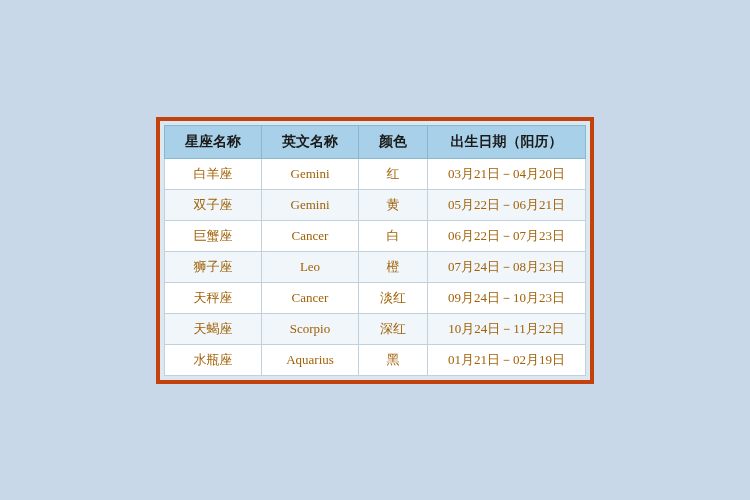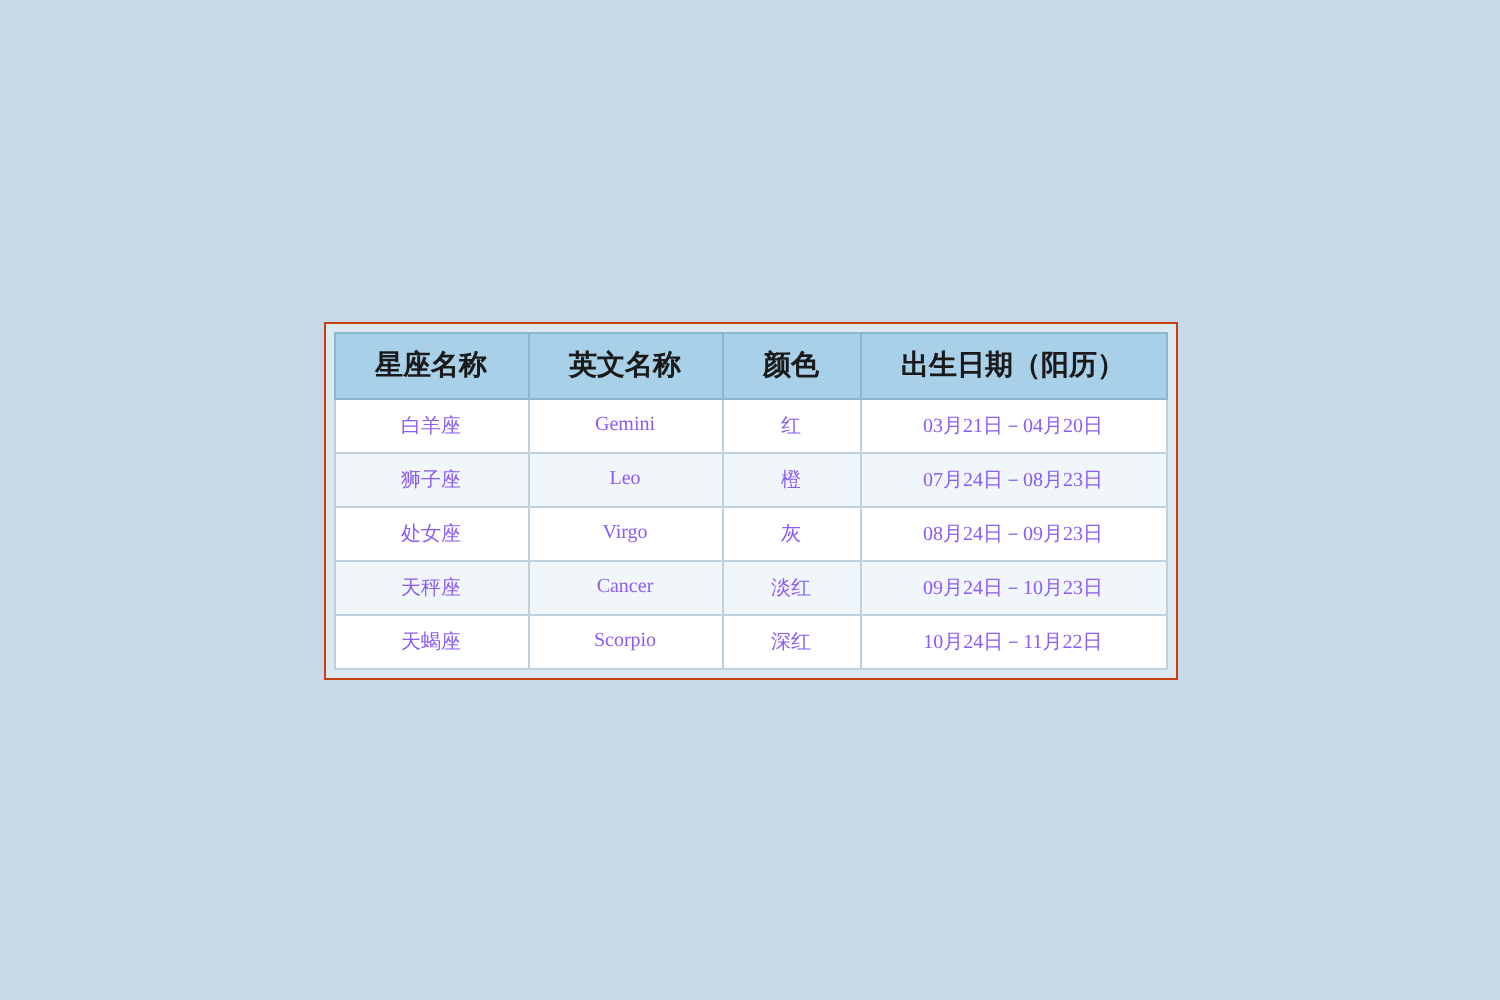--- a/index.html
+++ b/index.html
@@ -21,7 +21,7 @@
 
     .table-container {
       background-color: #dce8f0;
-      border: 1px solid #c2410c;
+      border: 4px solid #c2410c;
       padding: 4px;
     }
 

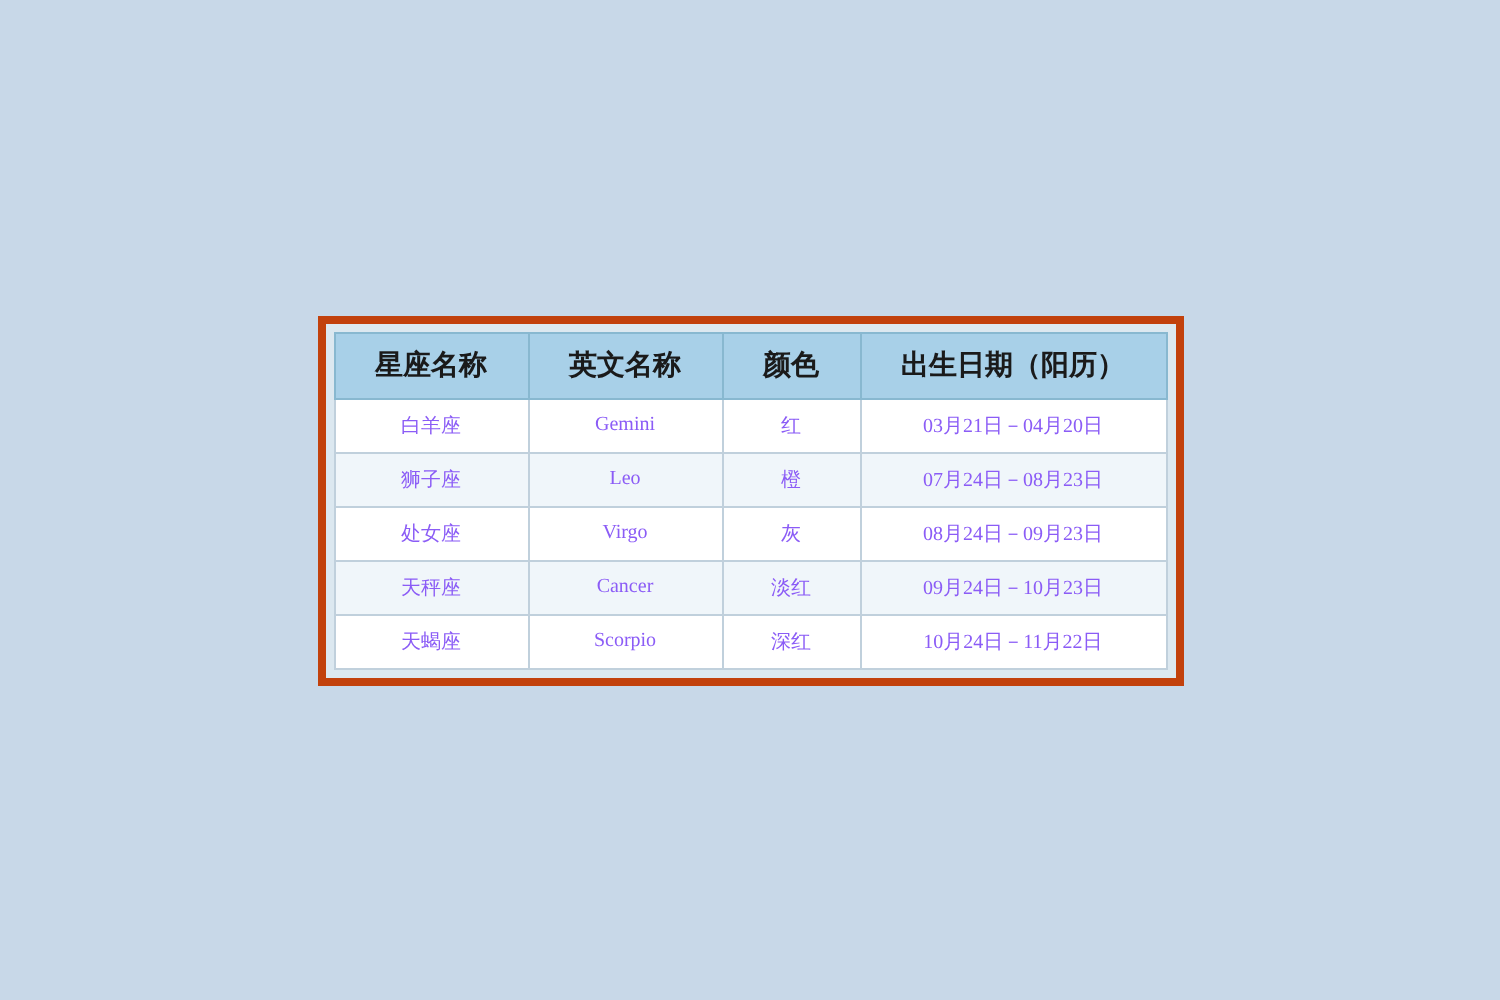--- a/index.html
+++ b/index.html
@@ -44,8 +44,8 @@
       text-align: center;
       padding: 6px 20px;
       border: 1px solid #c0d0dc;
-      color: #8b5cf6;
-      font-size: 10px;
+      color: #a16207;
+      font-size: 13px;
       background-color: #ffffff;
     }
 

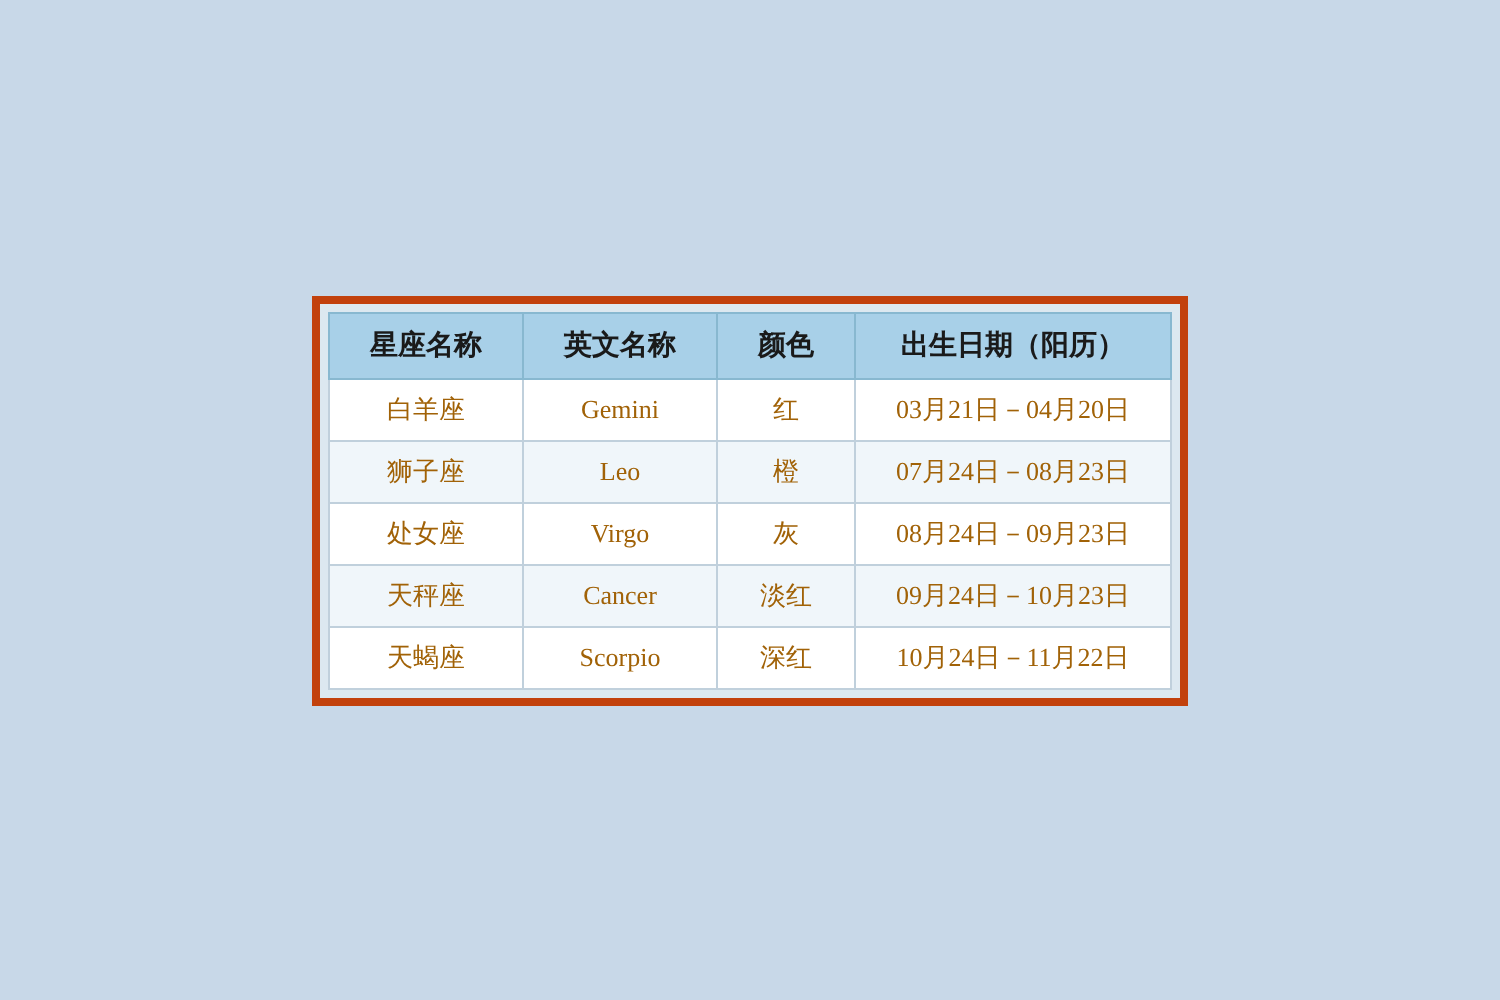--- a/index.html
+++ b/index.html
@@ -76,6 +76,12 @@
           <td>03月21日－04月20日</td>
         </tr>
         <tr>
+          <td>双子座</td>
+          <td>Gemini</td>
+          <td>黄</td>
+          <td>05月22日－06月21日</td>
+        </tr>
+        <tr>
           <td>狮子座</td>
           <td>Leo</td>
           <td>橙</td>

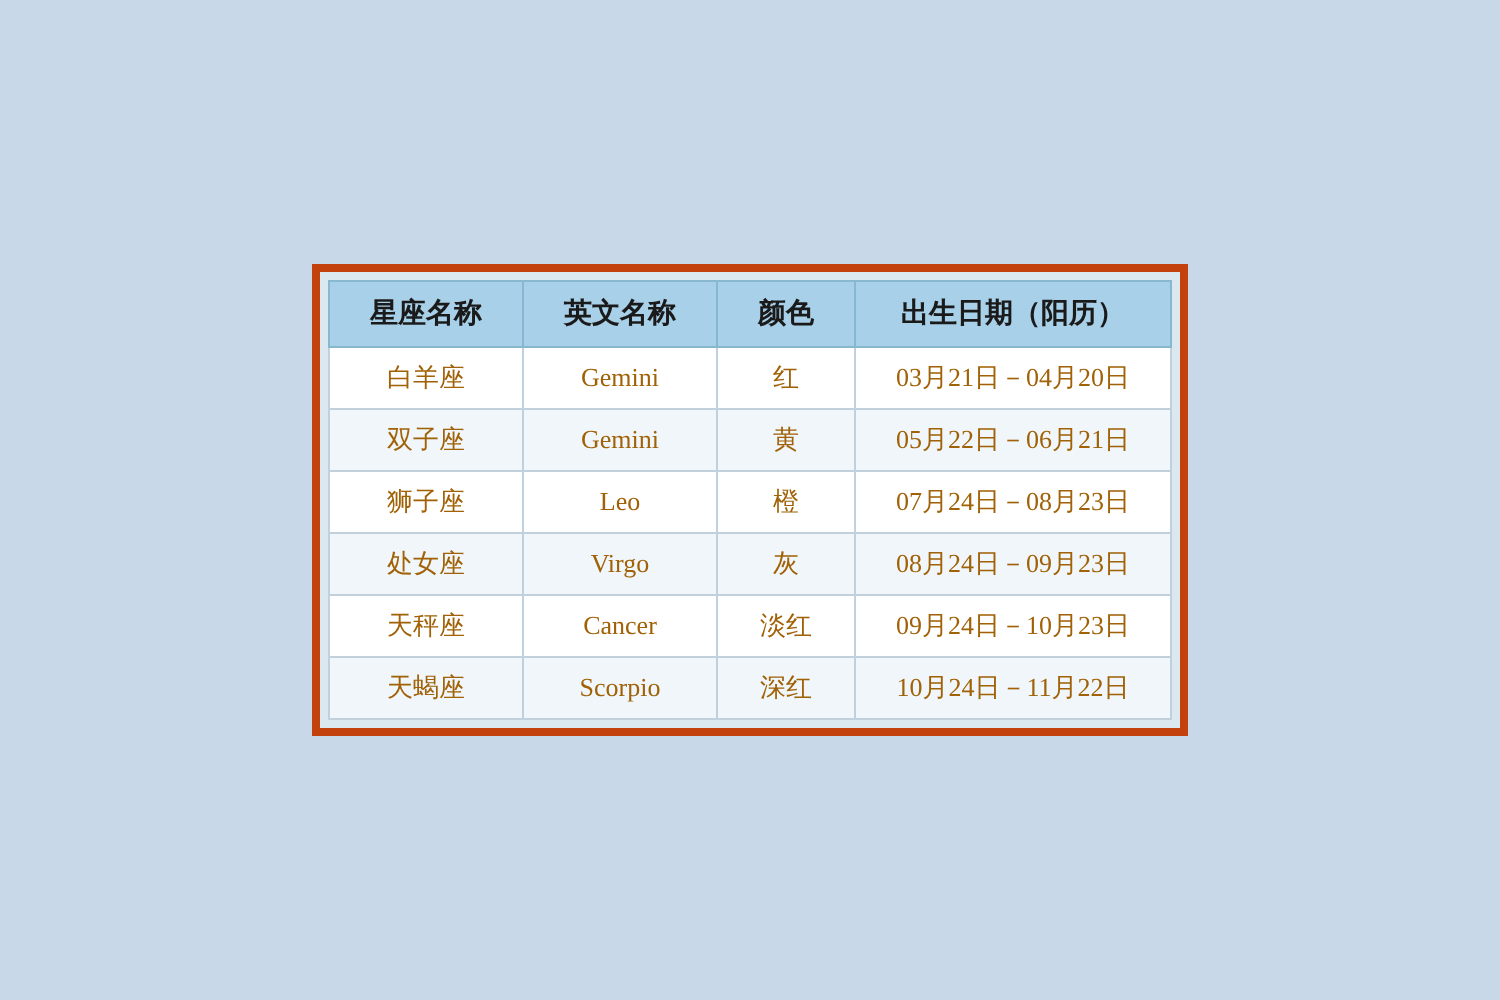--- a/index.html
+++ b/index.html
@@ -82,6 +82,12 @@
           <td>05月22日－06月21日</td>
         </tr>
         <tr>
+          <td>巨蟹座</td>
+          <td>Cancer</td>
+          <td>白</td>
+          <td>06月22日－07月23日</td>
+        </tr>
+        <tr>
           <td>狮子座</td>
           <td>Leo</td>
           <td>橙</td>

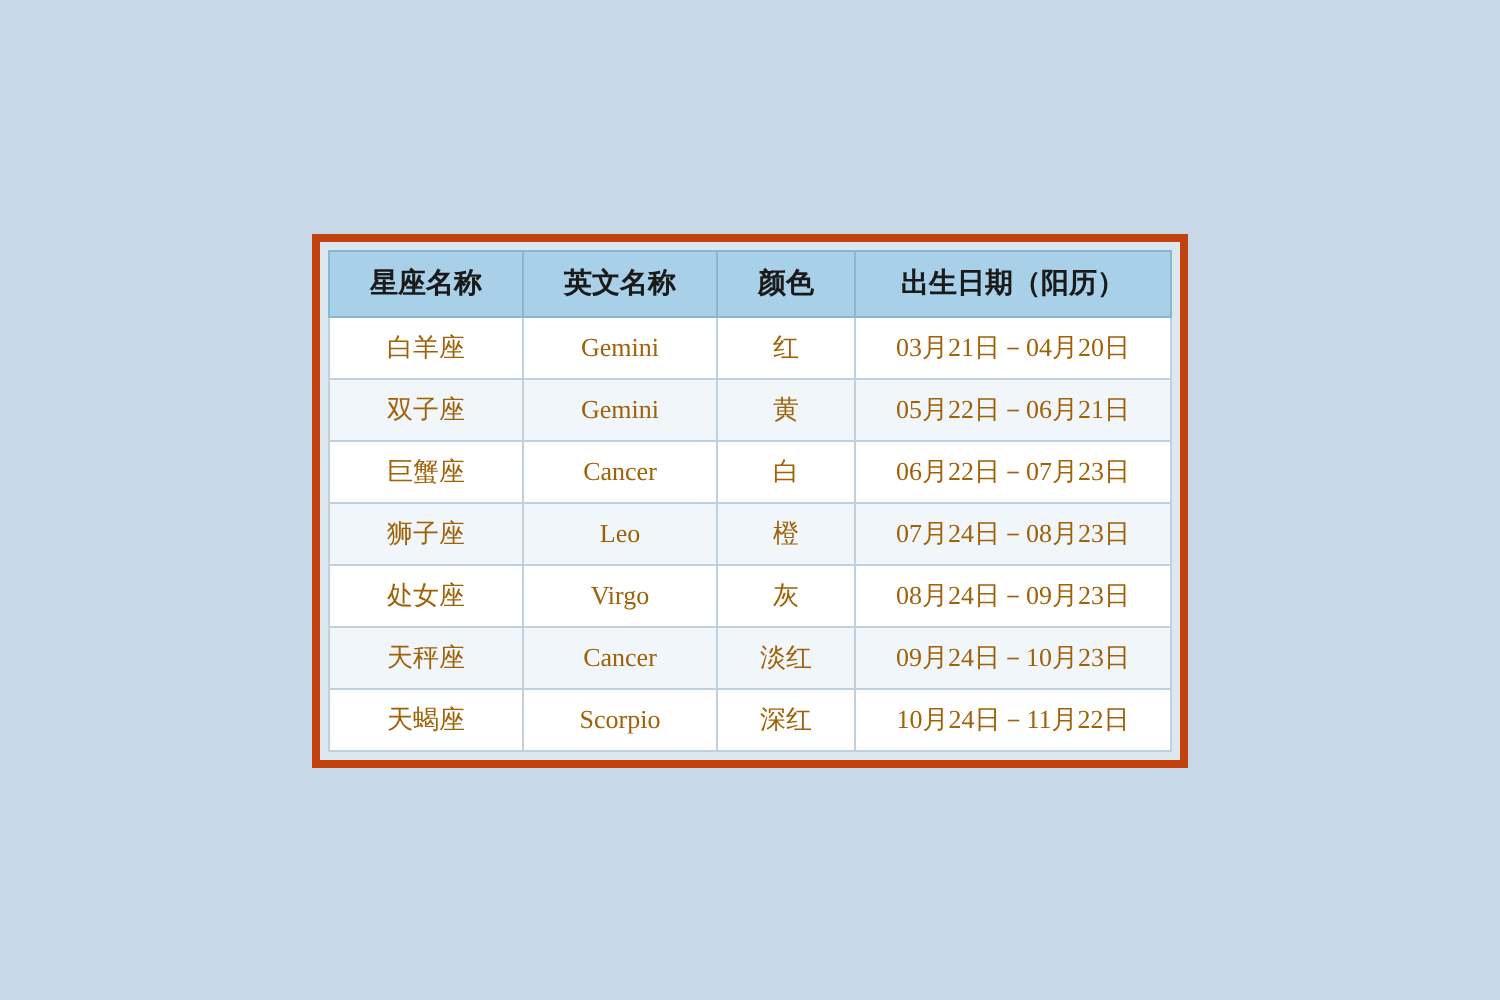--- a/index.html
+++ b/index.html
@@ -94,12 +94,6 @@
           <td>07月24日－08月23日</td>
         </tr>
         <tr>
-          <td>处女座</td>
-          <td>Virgo</td>
-          <td>灰</td>
-          <td>08月24日－09月23日</td>
-        </tr>
-        <tr>
           <td>天秤座</td>
           <td>Cancer</td>
           <td>淡红</td>

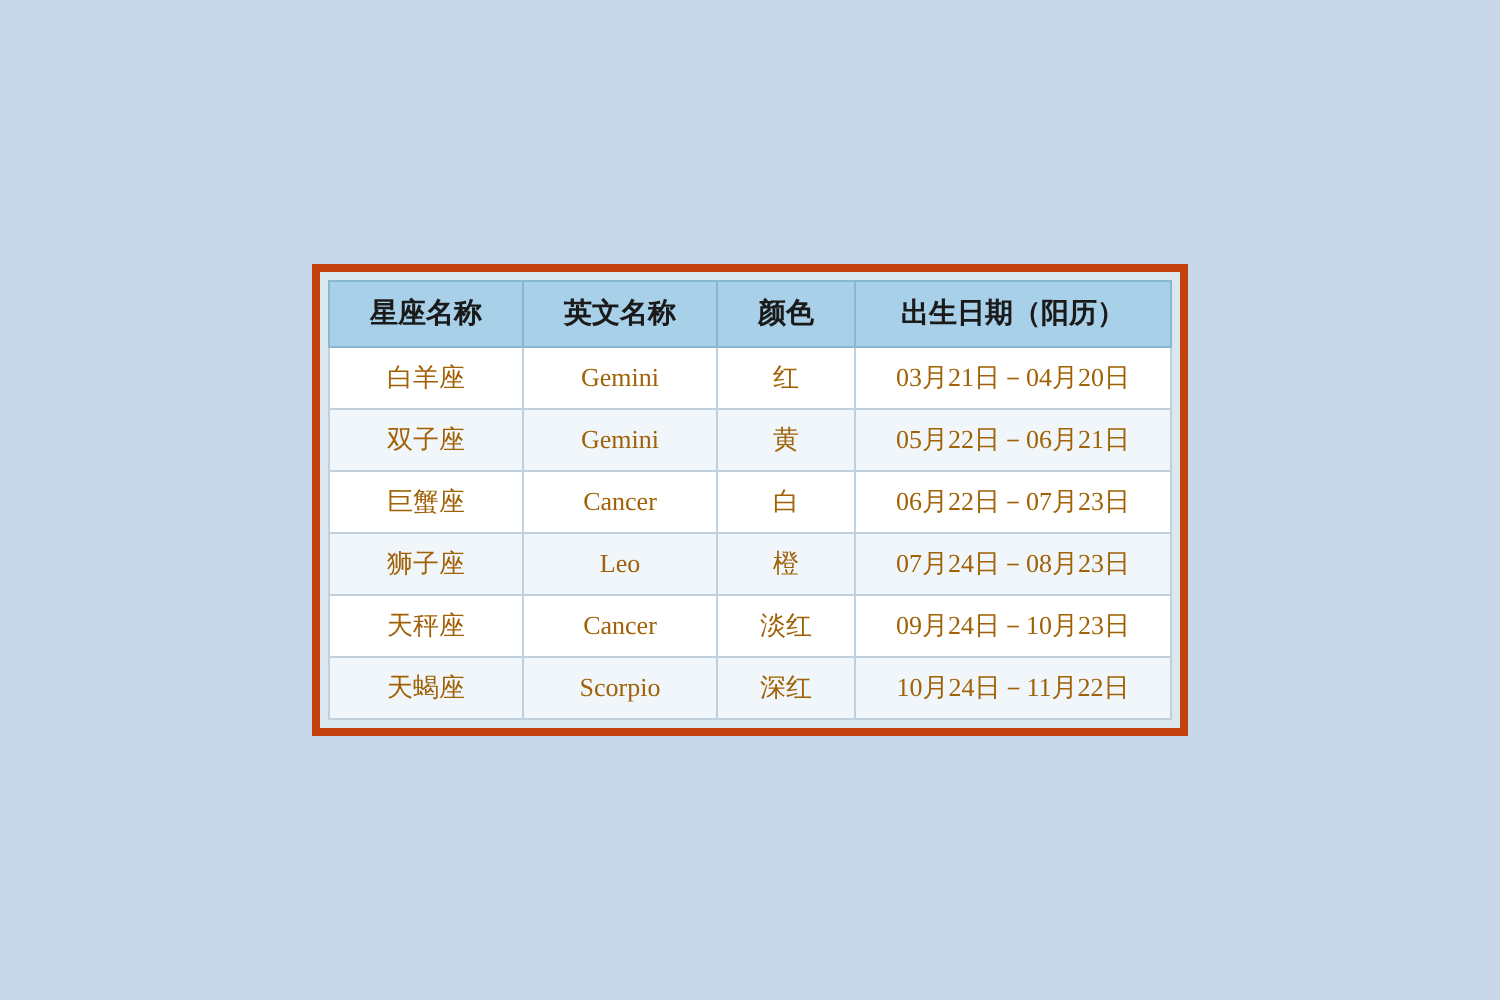--- a/index.html
+++ b/index.html
@@ -105,6 +105,12 @@
           <td>深红</td>
           <td>10月24日－11月22日</td>
         </tr>
+        <tr>
+          <td>水瓶座</td>
+          <td>Aquarius</td>
+          <td>黑</td>
+          <td>01月21日－02月19日</td>
+        </tr>
       </tbody>
   </table>
 </div>

